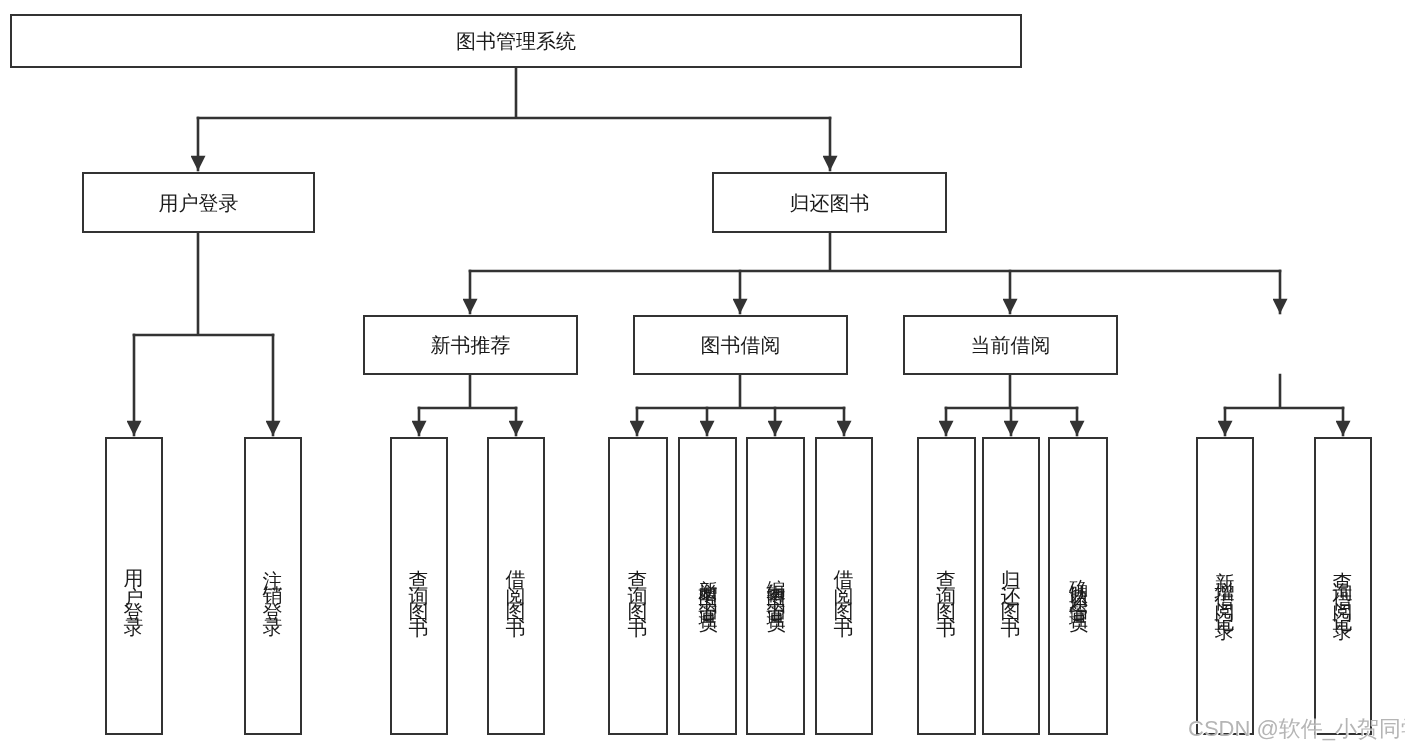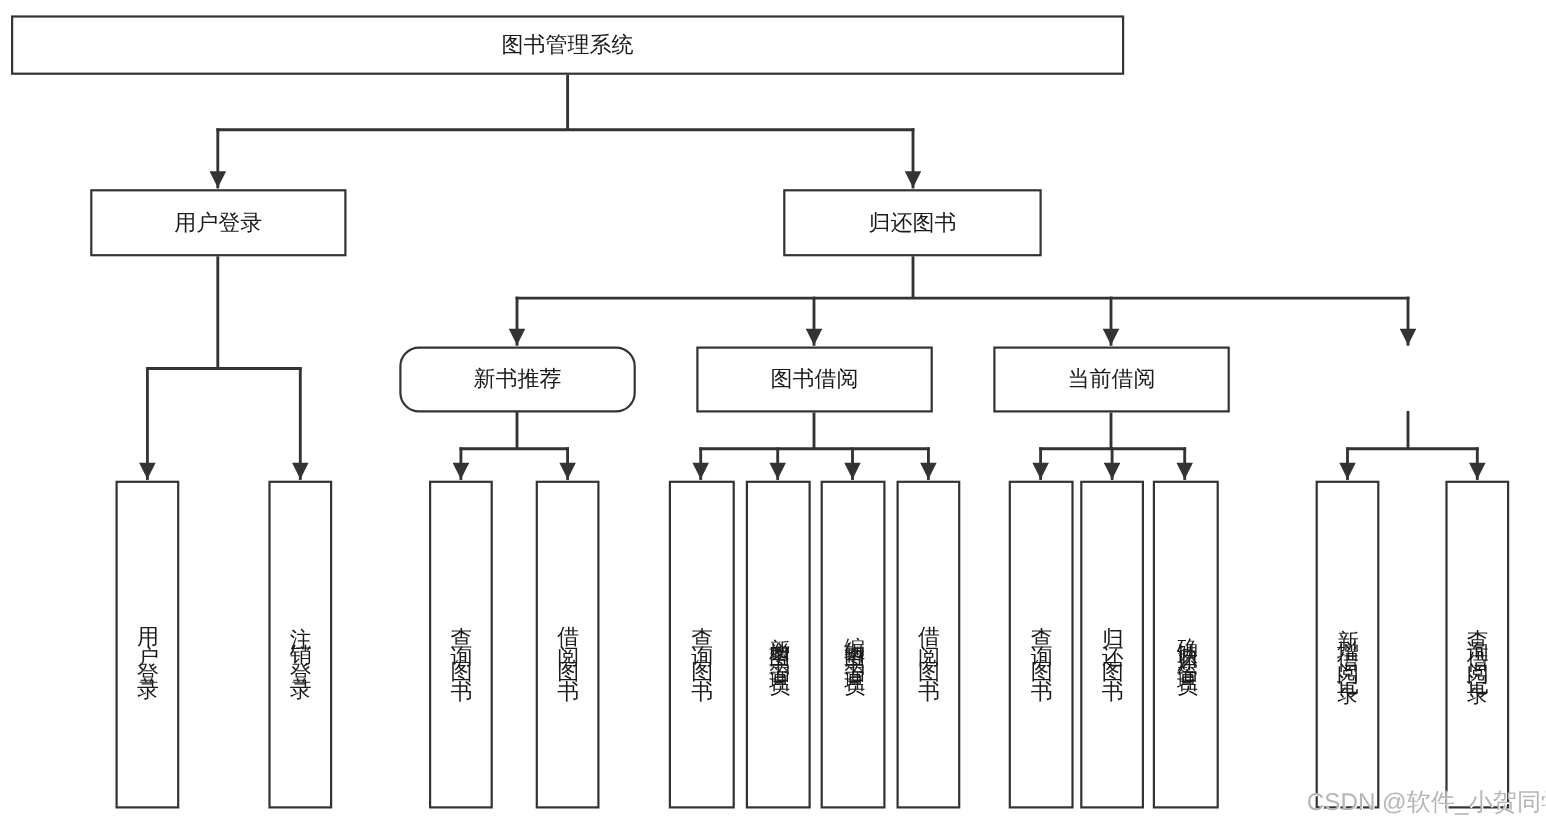--- a/index.html
+++ b/index.html
@@ -81,7 +81,7 @@
   <div class="box" style="left:82px;top:172px;width:233px;height:61px;">用户登录</div>
   <div class="box" style="left:712px;top:172px;width:235px;height:61px;">归还图书</div>
 
-  <div class="box" style="left:363px;top:315px;width:215px;height:60px;border-radius:18px;">新书推荐</div>
+  <div class="box" style="left:363px;top:315px;width:215px;height:60px;">新书推荐</div>
   <div class="box" style="left:903px;top:315px;width:215px;height:60px;">当前借阅</div>
   <div class="box" style="left:633px;top:315px;width:215px;height:60px;">图书借阅</div>
 

